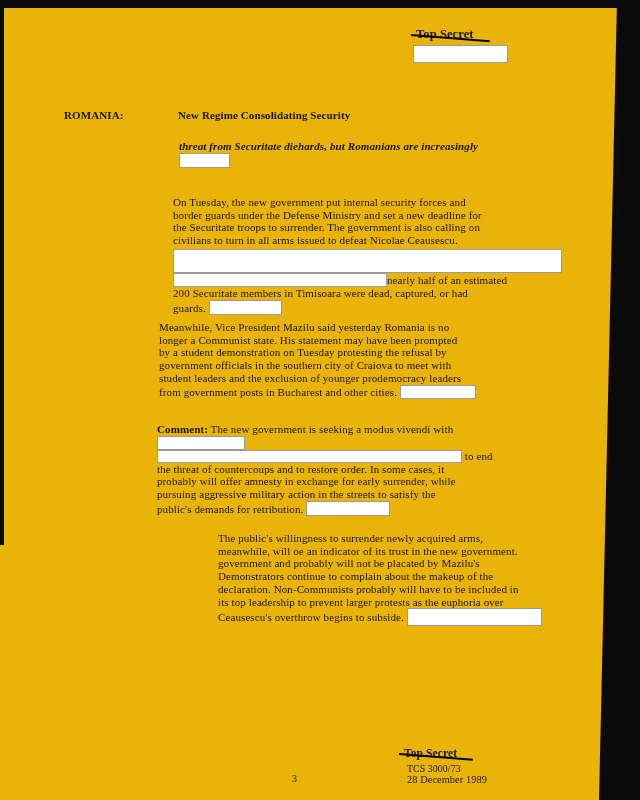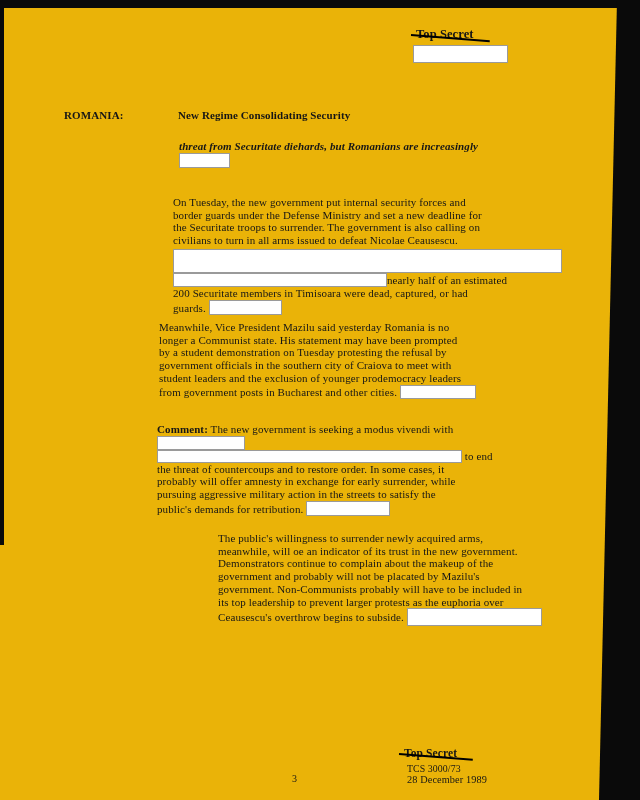--- a/index.html
+++ b/index.html
@@ -88,8 +88,8 @@
   <div class="abs txt" style="left:173px;top:532px;width:392px;margin-left:45px;">
     <div>The public's willingness to surrender newly acquired arms,</div>
     <div>meanwhile, will oe an indicator of its trust in the new government.</div>
+    <div>government and probably will not be placated by Mazilu's</div>
     <div>Demonstrators continue to complain about the makeup of the</div>
-    <div>government and probably will not be placated by Mazilu's</div>
     <div>government. Non-Communists probably will have to be included in</div>
     <div>its top leadership to prevent larger protests as the euphoria over</div>
     <div><span>Ceausescu's overthrow begins to subside.</span>

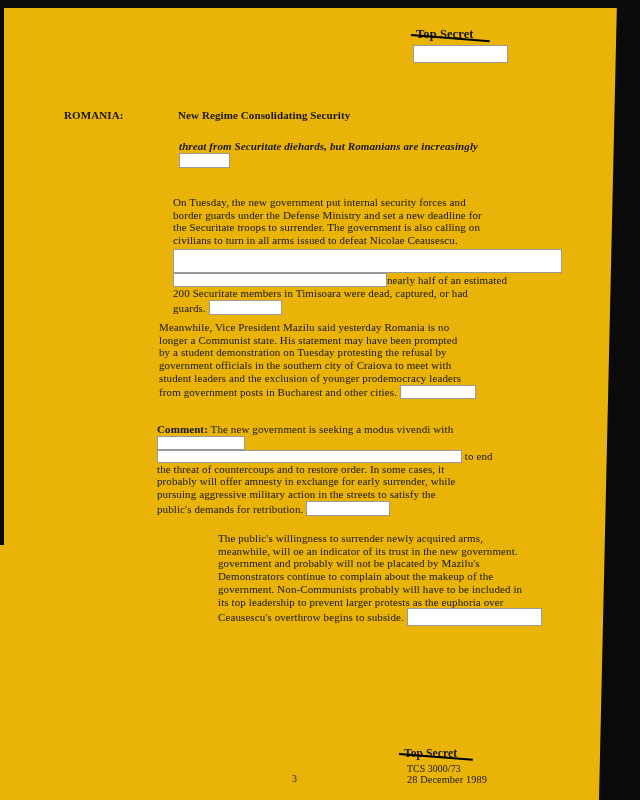--- a/index.html
+++ b/index.html
@@ -90,7 +90,7 @@
     <div>meanwhile, will oe an indicator of its trust in the new government.</div>
     <div>government and probably will not be placated by Mazilu's</div>
     <div>Demonstrators continue to complain about the makeup of the</div>
-    <div>government. Non-Communists probably will have to be included in</div>
+    <div>declaration. Non-Communists probably will have to be included in</div>
     <div>its top leadership to prevent larger protests as the euphoria over</div>
     <div><span>Ceausescu's overthrow begins to subside.</span>
       <span class="rbox rb-inline" style="width:133px;height:16px;vertical-align:-5px;"></span>

